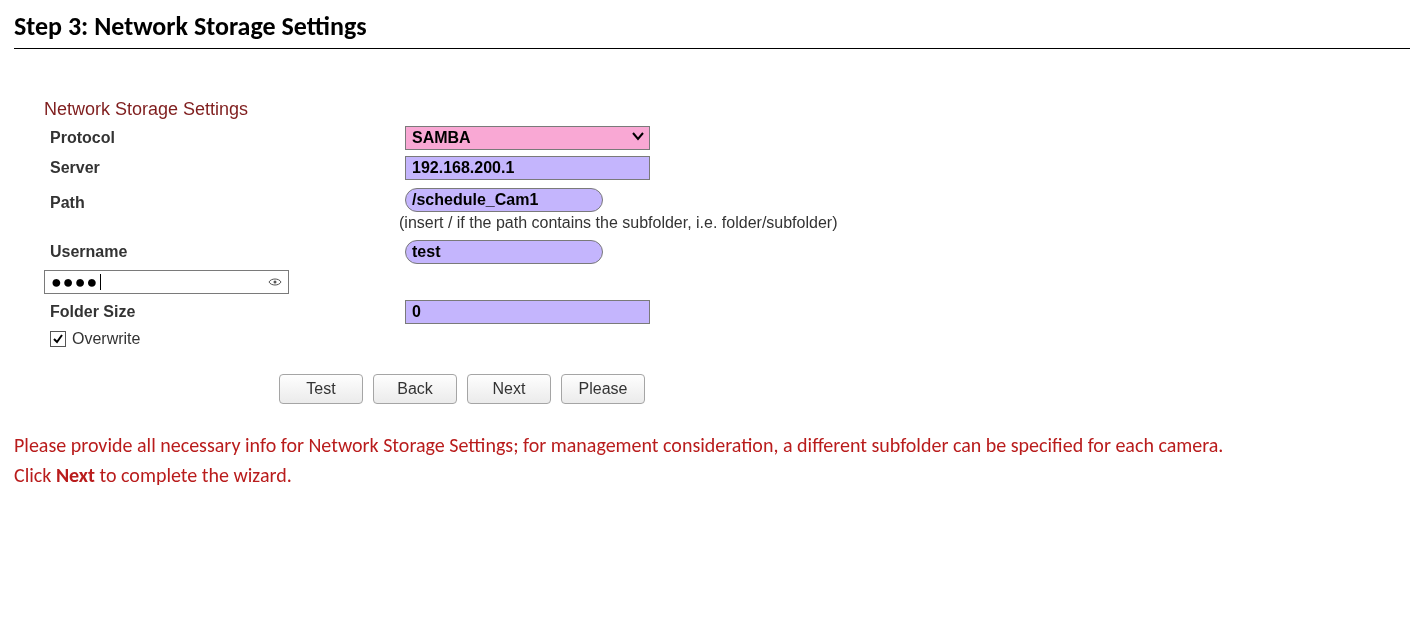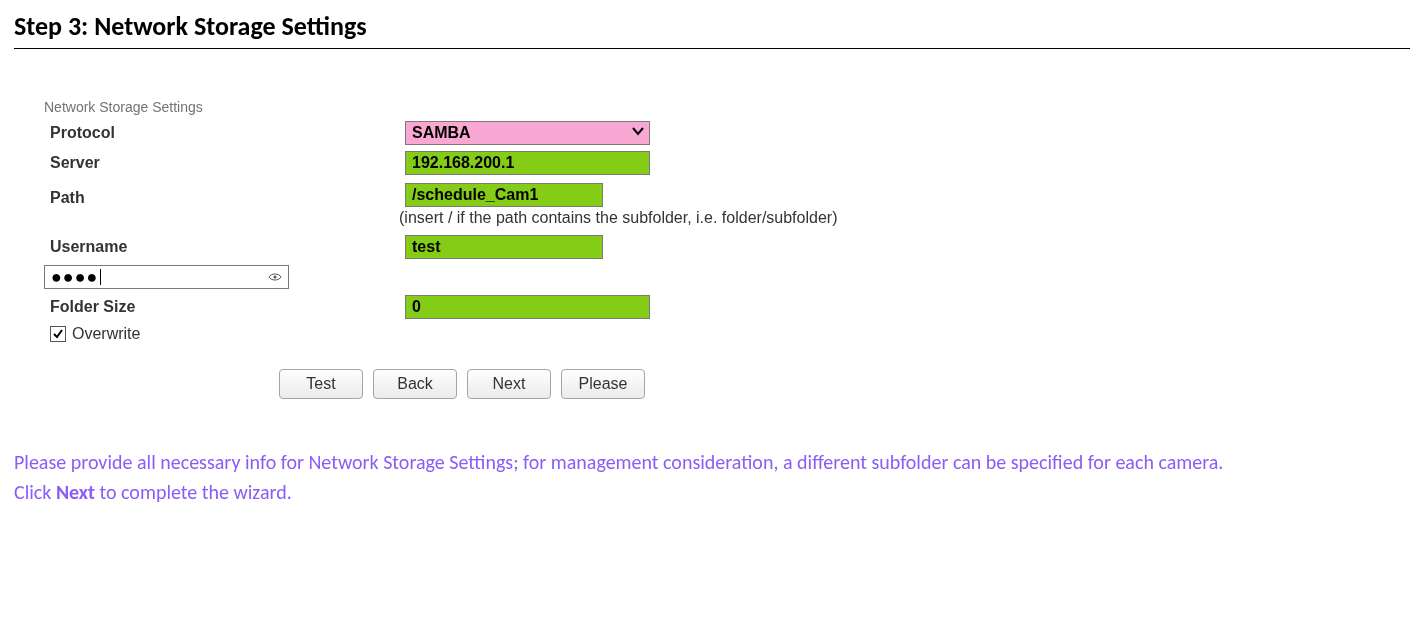--- a/index.html
+++ b/index.html
@@ -7,7 +7,7 @@
   .step-title{font-family:Calibri,"Segoe UI",Arial,sans-serif;font-weight:700;font-size:26px;margin:0 0 6px 0;}
   .hr{border:none;border-top:1px solid #000;margin:0 0 50px 0;width:1396px;}
   .shot{margin-left:30px;width:910px;font-family:Arial,Helvetica,sans-serif;font-size:16px;color:#333;}
-  .shot .panel-title{font-size:14px;color:#737373;margin:0 0 6px 0;}
+  .shot .panel-title{font-size:18px;color:#7f1d1d;margin:0 0 6px 0;}
   .field{display:flex;align-items:center;font-weight:bold;}
   .field .label{width:355px;padding-left:6px;color:#333;font-size:16px;}
   .field .ctrl{display:flex;align-items:center;}

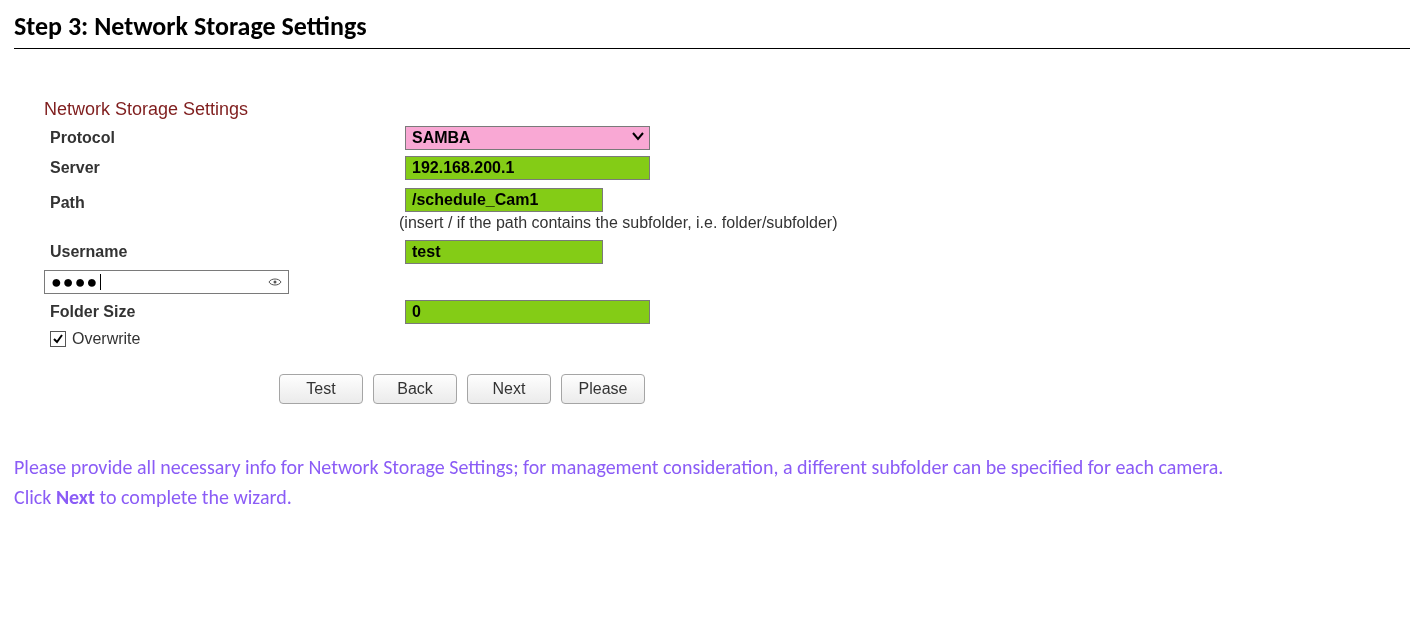--- a/index.html
+++ b/index.html
@@ -13,7 +13,7 @@
   .field .ctrl{display:flex;align-items:center;}
   .select-box{border:1px solid #7a7a7a;height:24px;width:245px;background:#f9a8d4;display:flex;align-items:center;justify-content:space-between;padding:0 4px 0 6px;box-sizing:border-box;}
   .select-box .sel-txt{font-size:16px;color:#000;}
-  .text-input{border:1px solid #7a7a7a;height:24px;width:245px;background:#84cc16;display:flex;align-items:center;padding:0 6px;box-sizing:border-box;font-size:16px;color:#000;}
+  .text-input{border:1px solid #7a7a7a;height:24px;width:245px;background:#c4b5fd;display:flex;align-items:center;padding:0 6px;box-sizing:border-box;font-size:16px;color:#000;}
   .text-input.short{width:198px;}
   .path-sub{margin-left:355px;padding-left:0;font-size:16px;color:#333;margin-top:2px;margin-bottom:2px;}
   .suffix{margin-left:4px;font-size:16px;color:#333;}

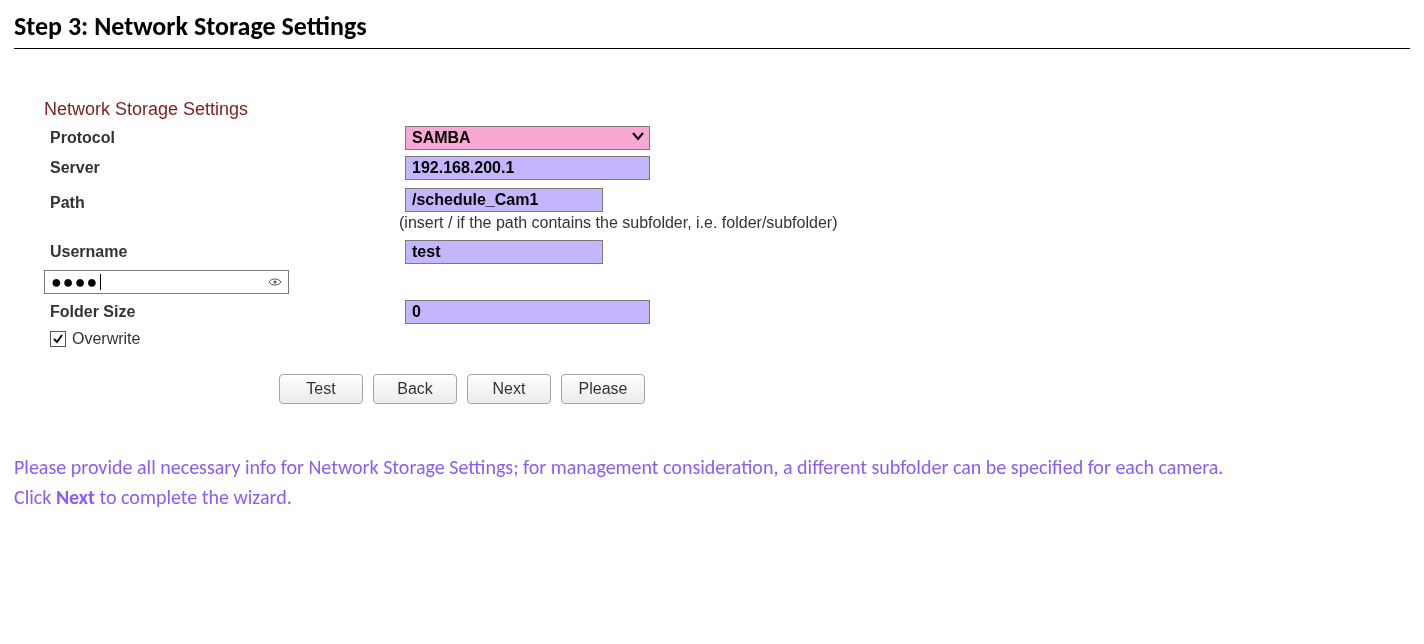--- a/index.html
+++ b/index.html
@@ -14,7 +14,7 @@
   .select-box{border:1px solid #7a7a7a;height:24px;width:245px;background:#f9a8d4;display:flex;align-items:center;justify-content:space-between;padding:0 4px 0 6px;box-sizing:border-box;}
   .select-box .sel-txt{font-size:16px;color:#000;}
   .text-input{border:1px solid #7a7a7a;height:24px;width:245px;background:#c4b5fd;display:flex;align-items:center;padding:0 6px;box-sizing:border-box;font-size:16px;color:#000;}
-  .text-input.short{width:198px;}
+  .text-input.short{width:198px;border-radius:12px;}
   .path-sub{margin-left:355px;padding-left:0;font-size:16px;color:#333;margin-top:2px;margin-bottom:2px;}
   .suffix{margin-left:4px;font-size:16px;color:#333;}
   .pw-box{border:1px solid #7a7a7a;height:24px;width:245px;background:#fff;display:flex;align-items:center;justify-content:space-between;padding:0 6px;box-sizing:border-box;}

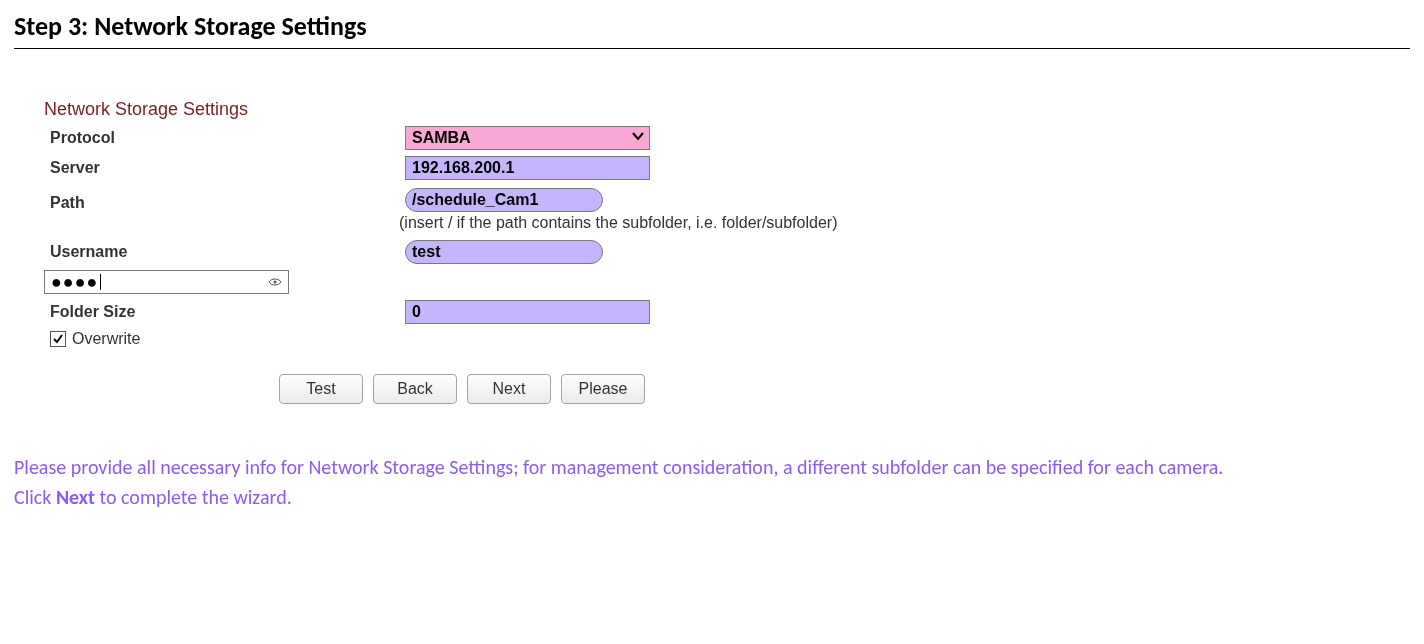--- a/index.html
+++ b/index.html
@@ -26,7 +26,7 @@
   .button-row{display:flex;gap:10px;margin-left:235px;margin-top:26px;}
   .btn{min-width:84px;height:30px;border:1px solid #a5a5a5;border-radius:4px;background:linear-gradient(#fefefe,#ebebeb);font-size:16px;color:#333;display:flex;align-items:center;justify-content:center;padding:0 16px;box-sizing:border-box;}
   .row-gap{height:6px;}
-  .desc{margin-top:48px;font-family:Calibri,"Segoe UI",Arial,sans-serif;font-size:20px;line-height:30px;color:#8b5cf6;}
+  .desc{margin-top:26px;font-family:Calibri,"Segoe UI",Arial,sans-serif;font-size:20px;line-height:30px;color:#b91c1c;}
   .desc .b{font-weight:700;}
 </style>
 </head>

